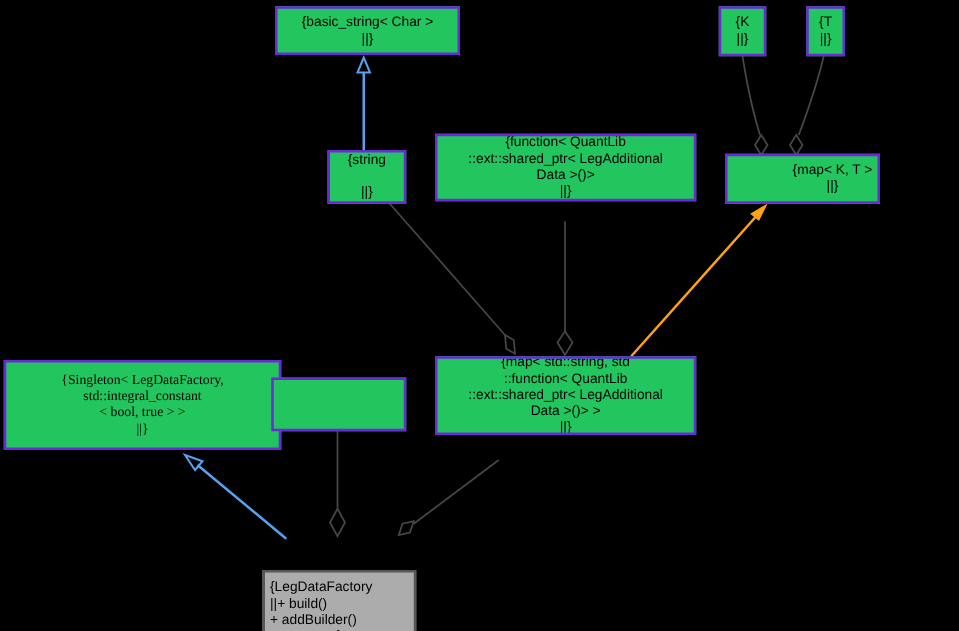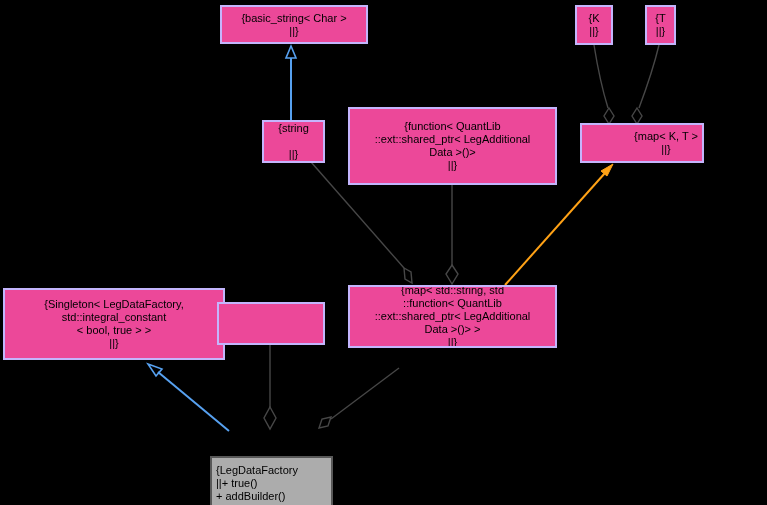--- a/index.html
+++ b/index.html
@@ -10,7 +10,7 @@
   .edges{position:absolute;left:0;top:0;width:767px;height:505px;}
   .node{
     position:absolute;box-sizing:border-box;
-    background:#ec4899;border:2px solid #c4b5fd;color:#000;
+    background:#22c55e;border:2px solid #6d28d9;color:#000;
     display:flex;flex-direction:column;justify-content:center;align-items:center;
     font-size:11px;line-height:13px;white-space:nowrap;overflow:hidden;
     text-align:center;

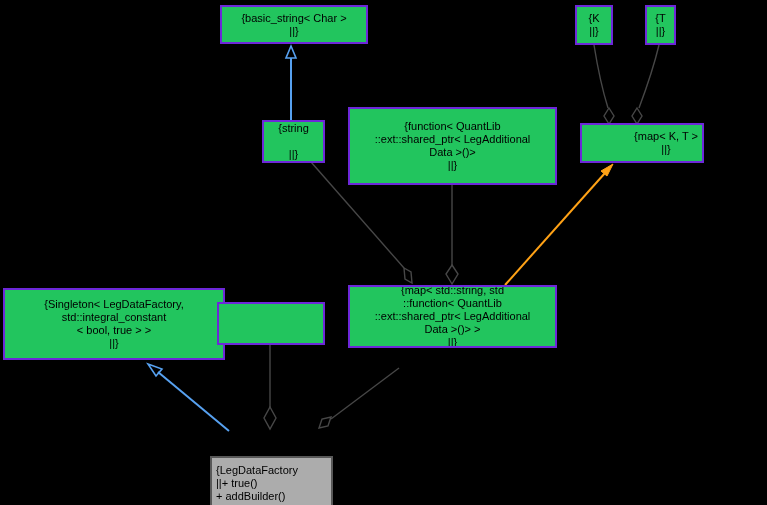--- a/index.html
+++ b/index.html
@@ -92,7 +92,7 @@
     <span>||}</span>
   </div>
 
-  <div class="node" style="left:348px;top:107px;width:209px;height:78px;">
+  <div class="node" style="left:348px;top:107px;width:209px;height:54px;">
     <span>{function&lt; QuantLib</span>
     <span>::ext::shared_ptr&lt; LegAdditional</span>
     <span>Data &gt;()&gt;</span>

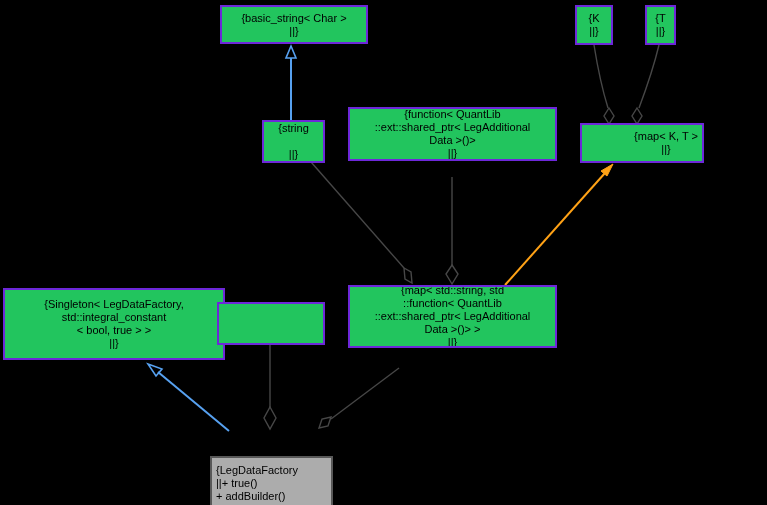--- a/index.html
+++ b/index.html
@@ -104,7 +104,7 @@
     <span>||}</span>
   </div>
 
-  <div class="node" style="left:3px;top:288px;width:222px;height:72px;">
+  <div class="node" style="left:3px;top:288px;width:222px;height:72px;font-family:Liberation Serif, serif;">
     <span>{Singleton&lt; LegDataFactory,</span>
     <span>std::integral_constant</span>
     <span>&lt; bool, true &gt; &gt;</span>

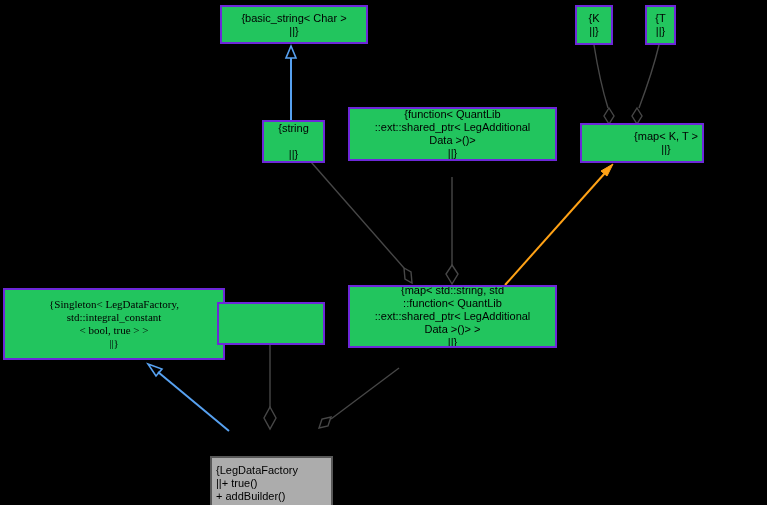--- a/index.html
+++ b/index.html
@@ -126,7 +126,7 @@
 
   <div class="node focus" style="left:210px;top:432px;width:123px;height:68px;">
     <span class="ln-left">{LegDataFactory</span>
-    <span class="ln-left">||+ true()</span>
+    <span class="ln-left">||+ build()</span>
     <span class="ln-left">+ addBuilder()</span>
     <span>}</span>
   </div>

